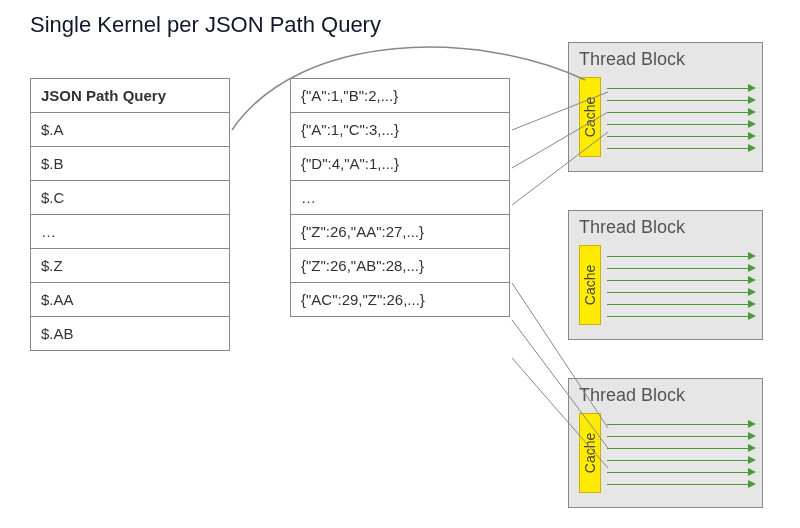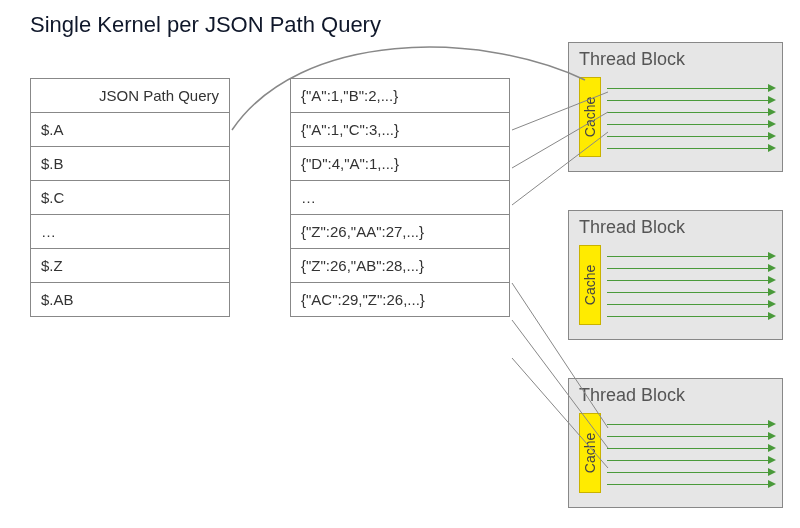--- a/index.html
+++ b/index.html
@@ -38,7 +38,7 @@
 
   .tblock {
     position: absolute;
-    width: 215px;
+    width: 195px;
     height: 130px;
     background: #e6e6e6;
     border: 1px solid #888;

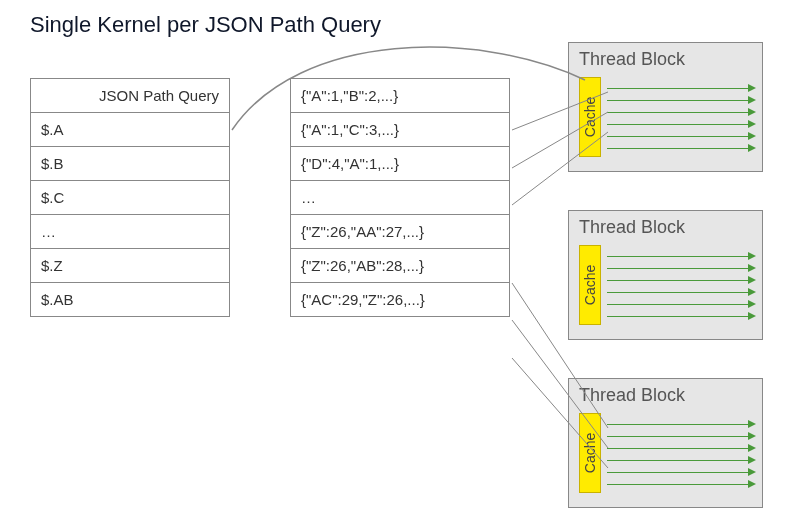--- a/index.html
+++ b/index.html
@@ -31,7 +31,7 @@
     white-space: nowrap;
     overflow: hidden;
   }
-  .tbl .hdr { font-weight: normal; text-align: right; }
+  .tbl .hdr { font-weight: bold; }
   .tbl .cell:last-child { border-bottom: none; }
   #query-table { top: 78px; left: 30px; width: 200px; }
   #data-table  { top: 78px; left: 290px; width: 220px; }

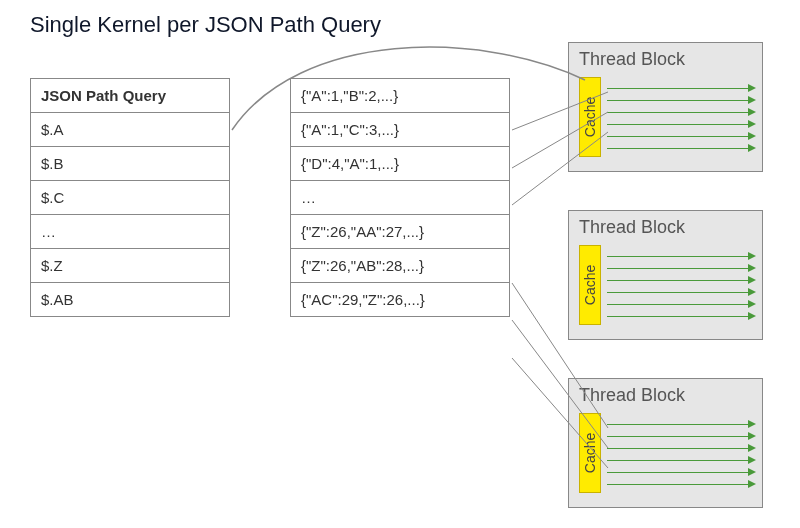--- a/index.html
+++ b/index.html
@@ -109,6 +109,7 @@
   <div class="cell">$.C</div>
   <div class="cell">…</div>
   <div class="cell">$.Z</div>
+  <div class="cell">$.AA</div>
   <div class="cell">$.AB</div>
 </div>
 

